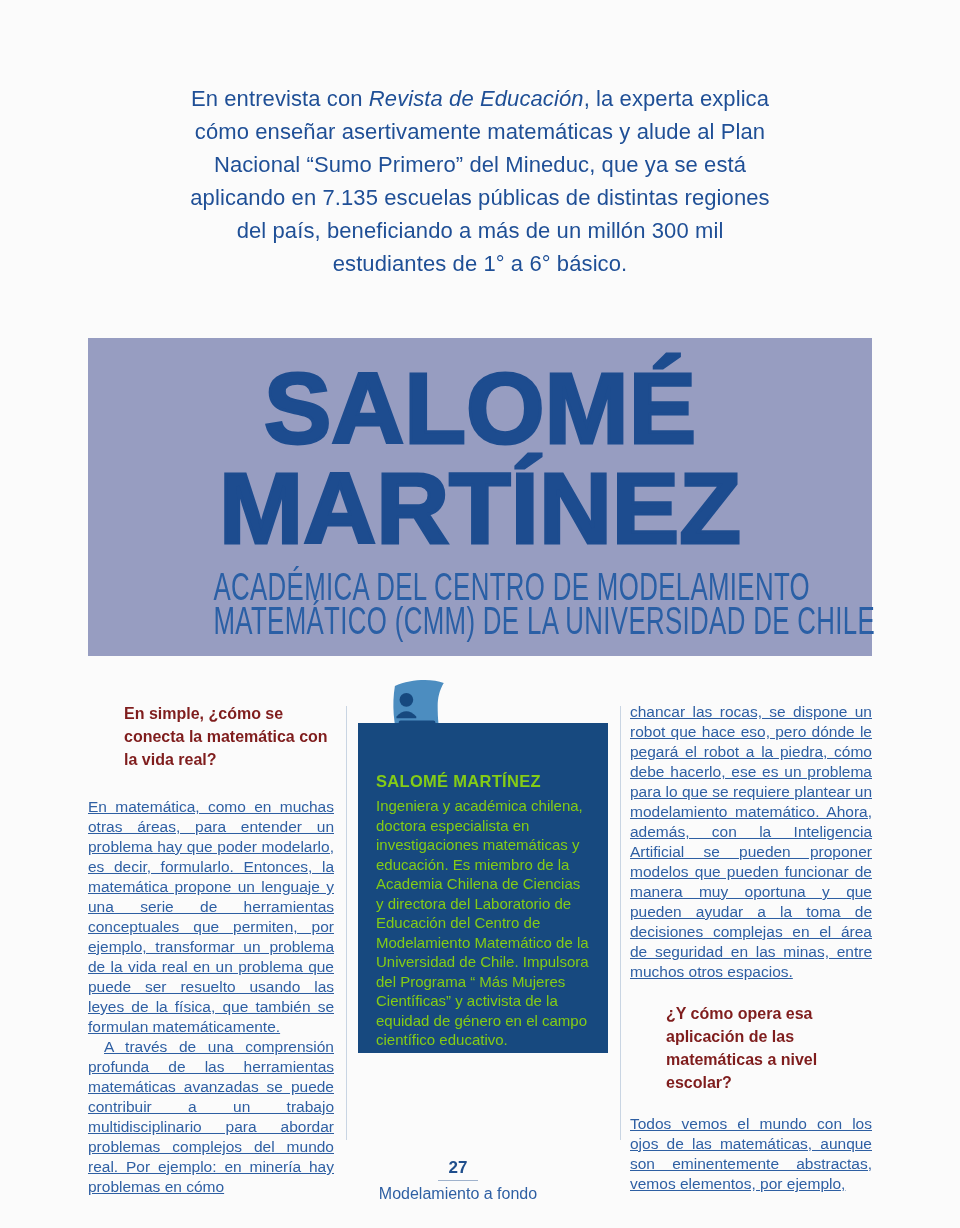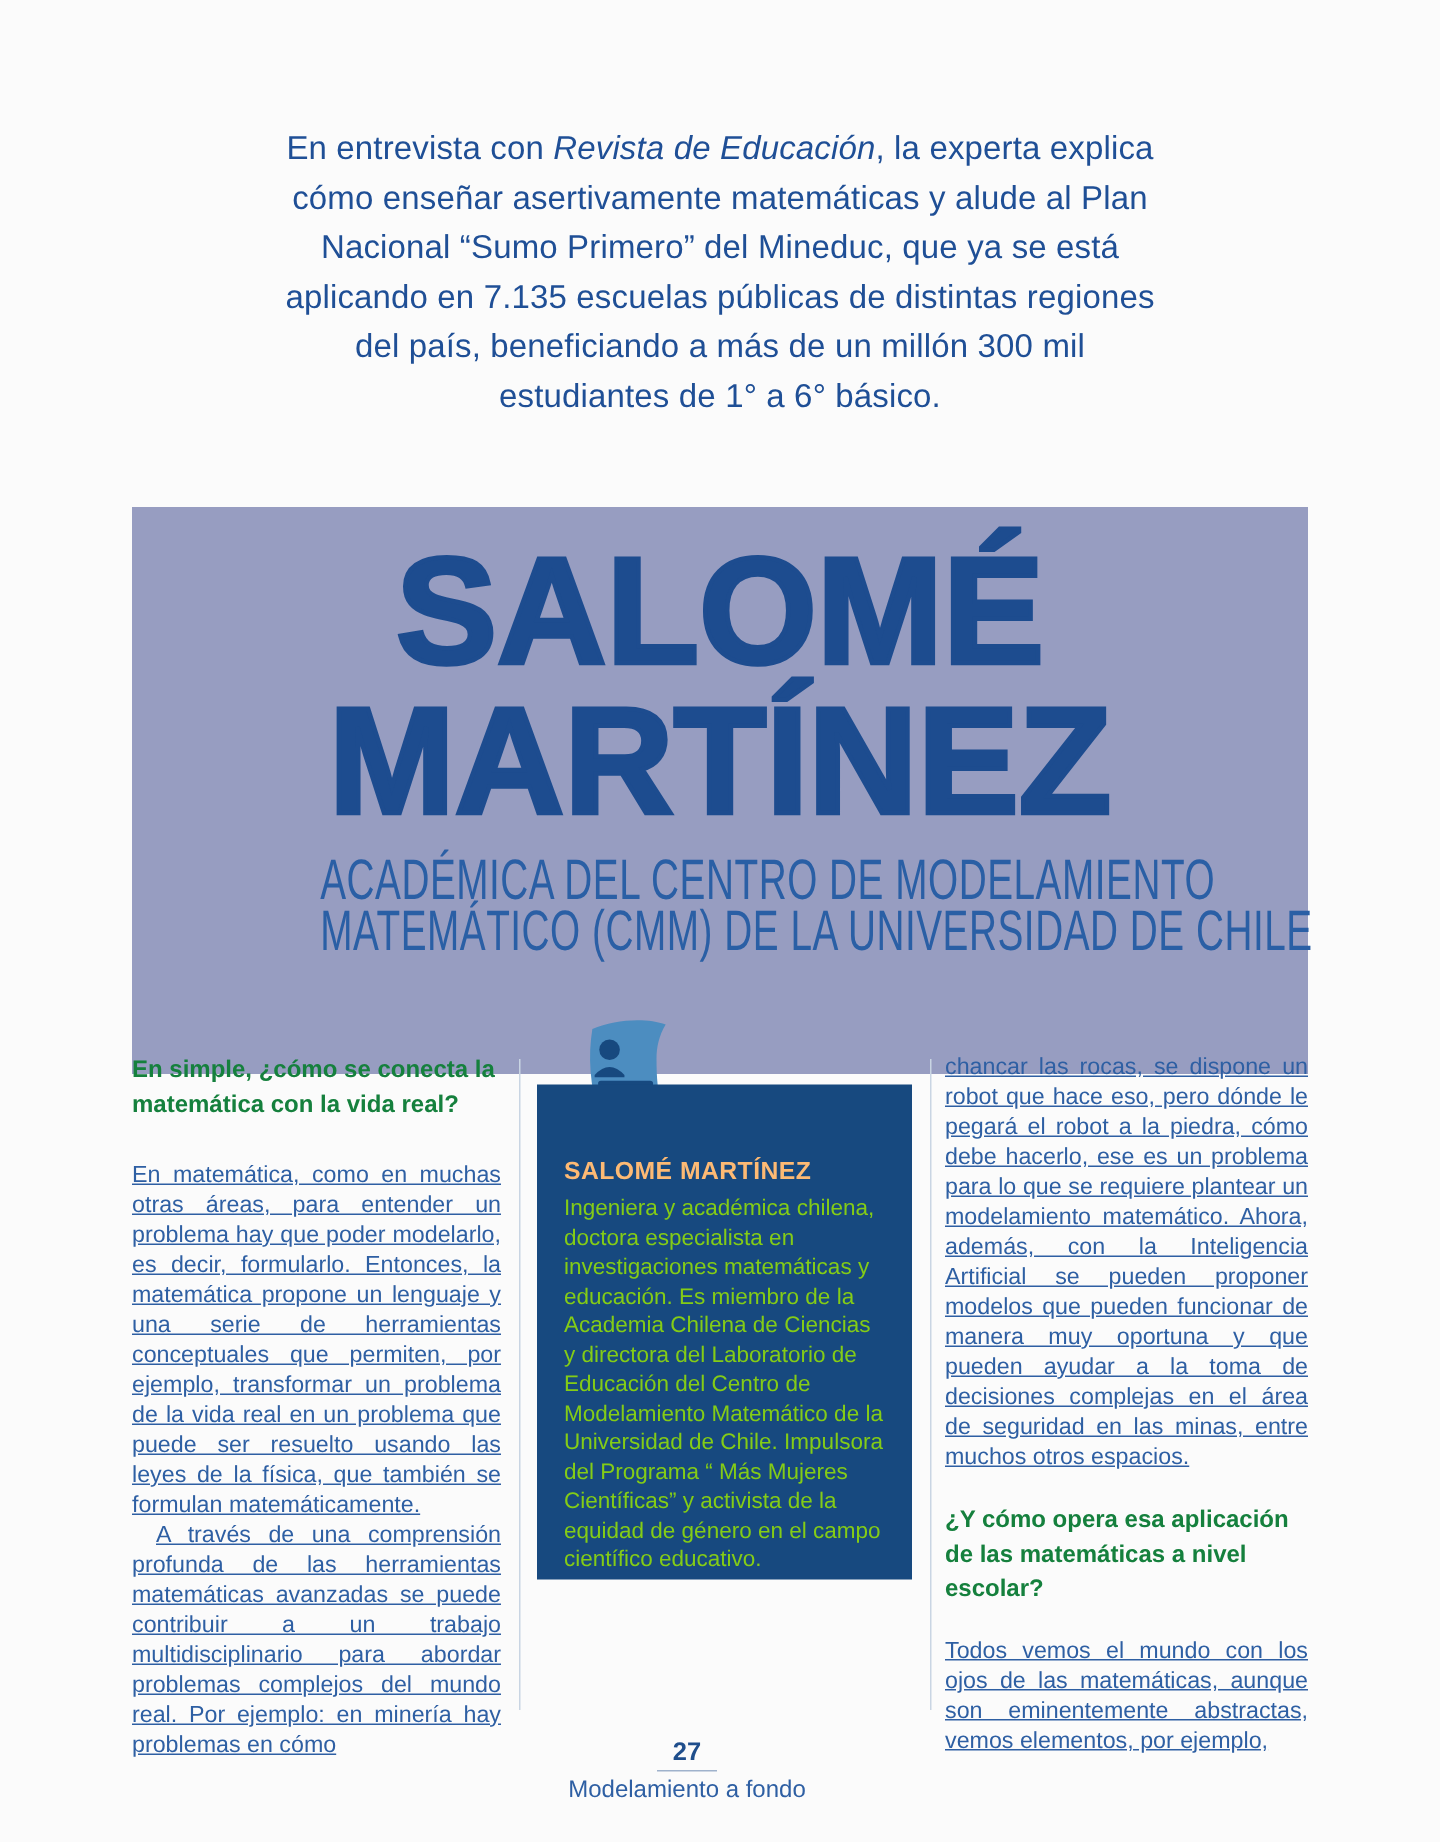--- a/index.html
+++ b/index.html
@@ -29,7 +29,7 @@
   
   .banner {
     position:absolute;
-    left:88px; top:338px; width:784px; height:378px;
+    left:88px; top:338px; width:784px; height:318px;
     background:#979DC1;
     text-align:center;
   }

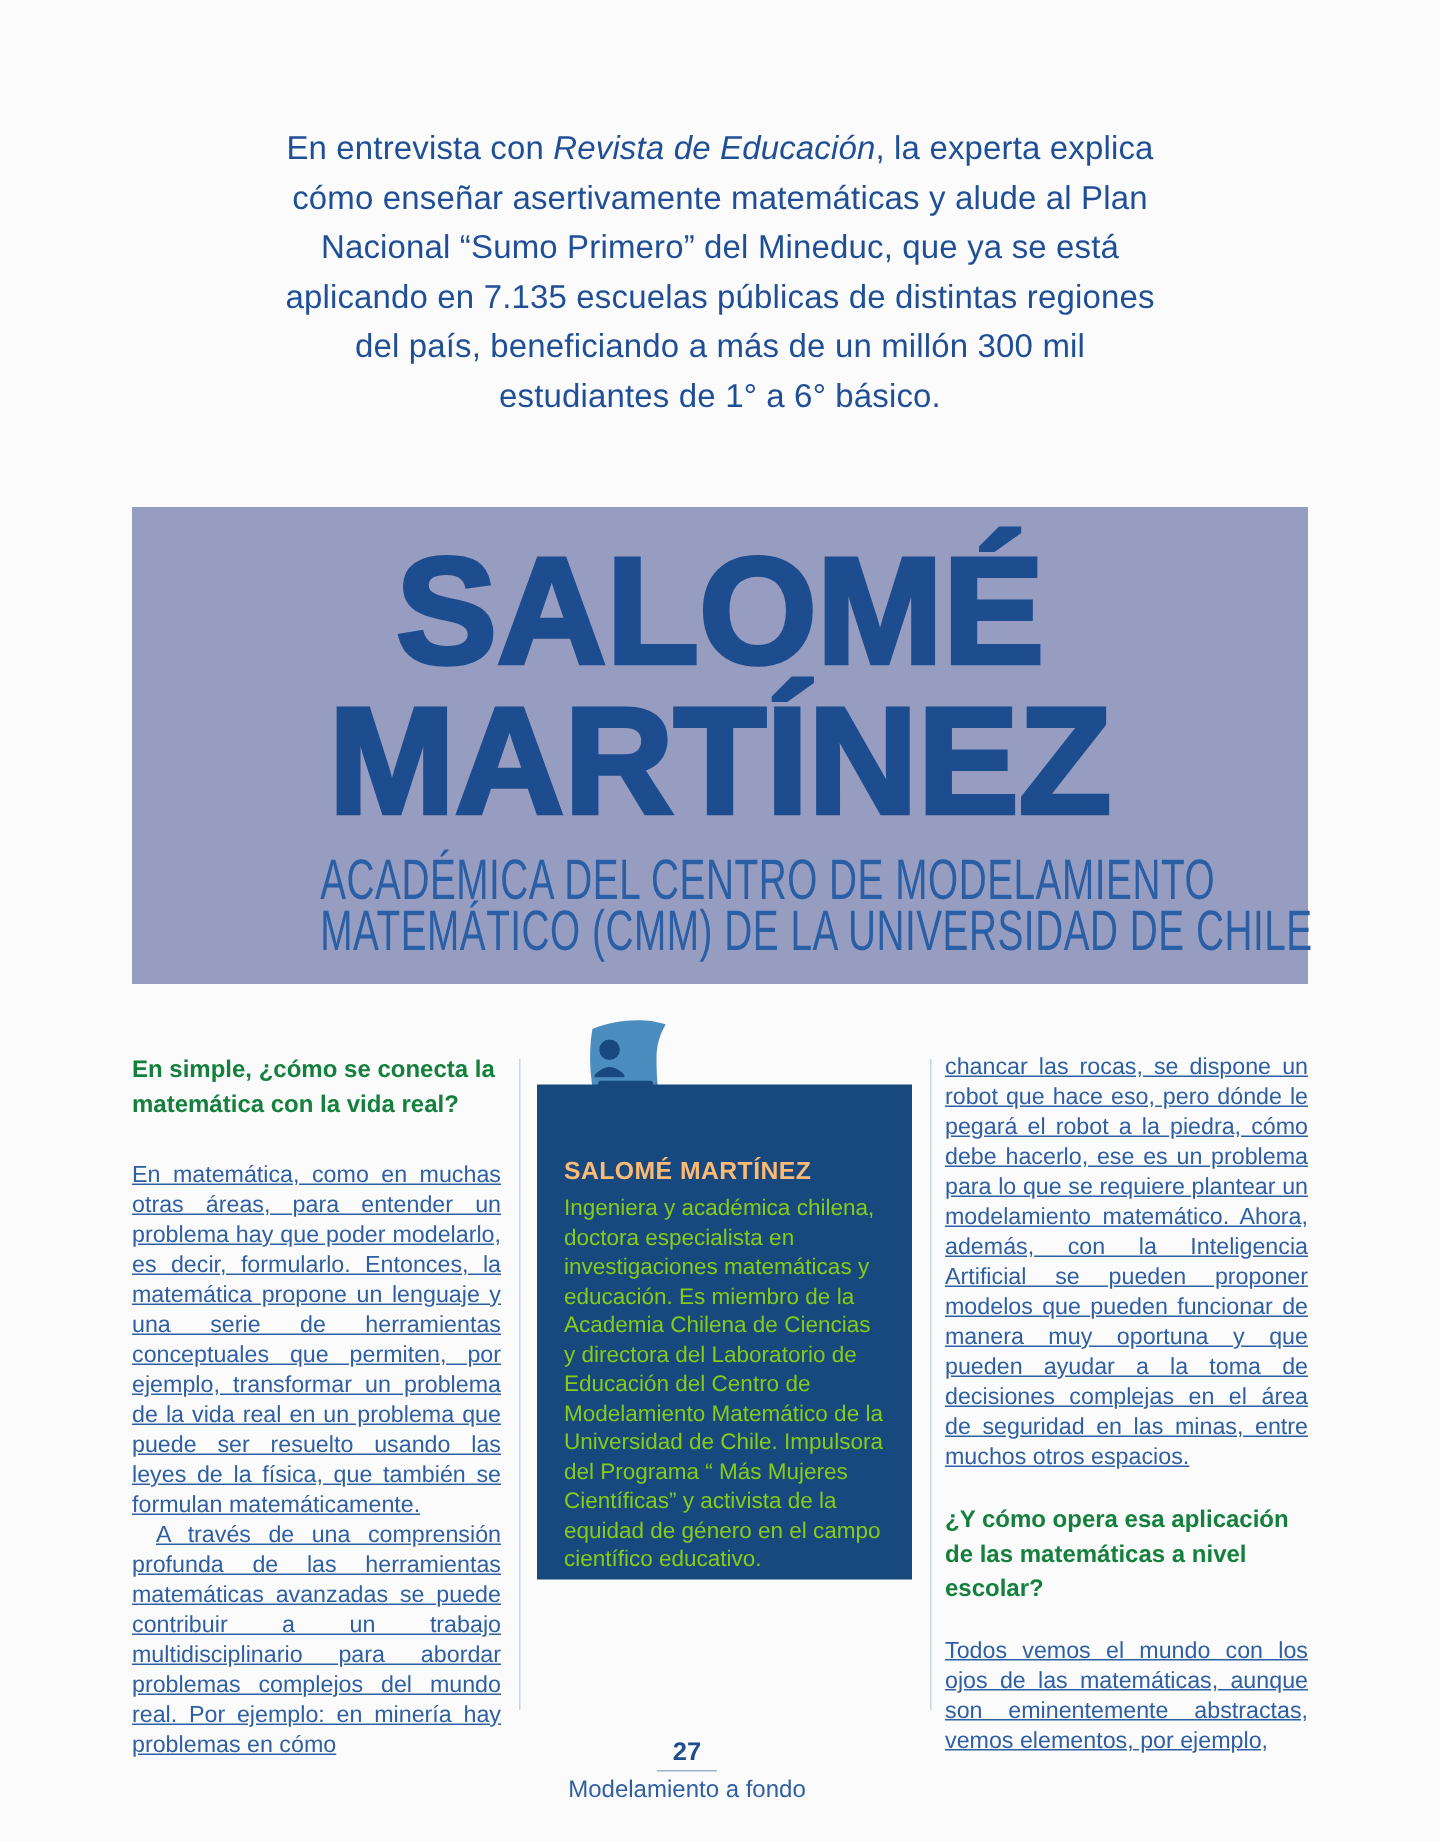--- a/index.html
+++ b/index.html
@@ -71,8 +71,9 @@
   .question {
     font-size:16px; line-height:23px;
     font-weight:bold;
-    color:#15803d;
+    color:#7f1d1d;
     margin-bottom:26px;
+    margin-left:36px;
   }
   .body-p {
     font-size:15.5px; line-height:20px;

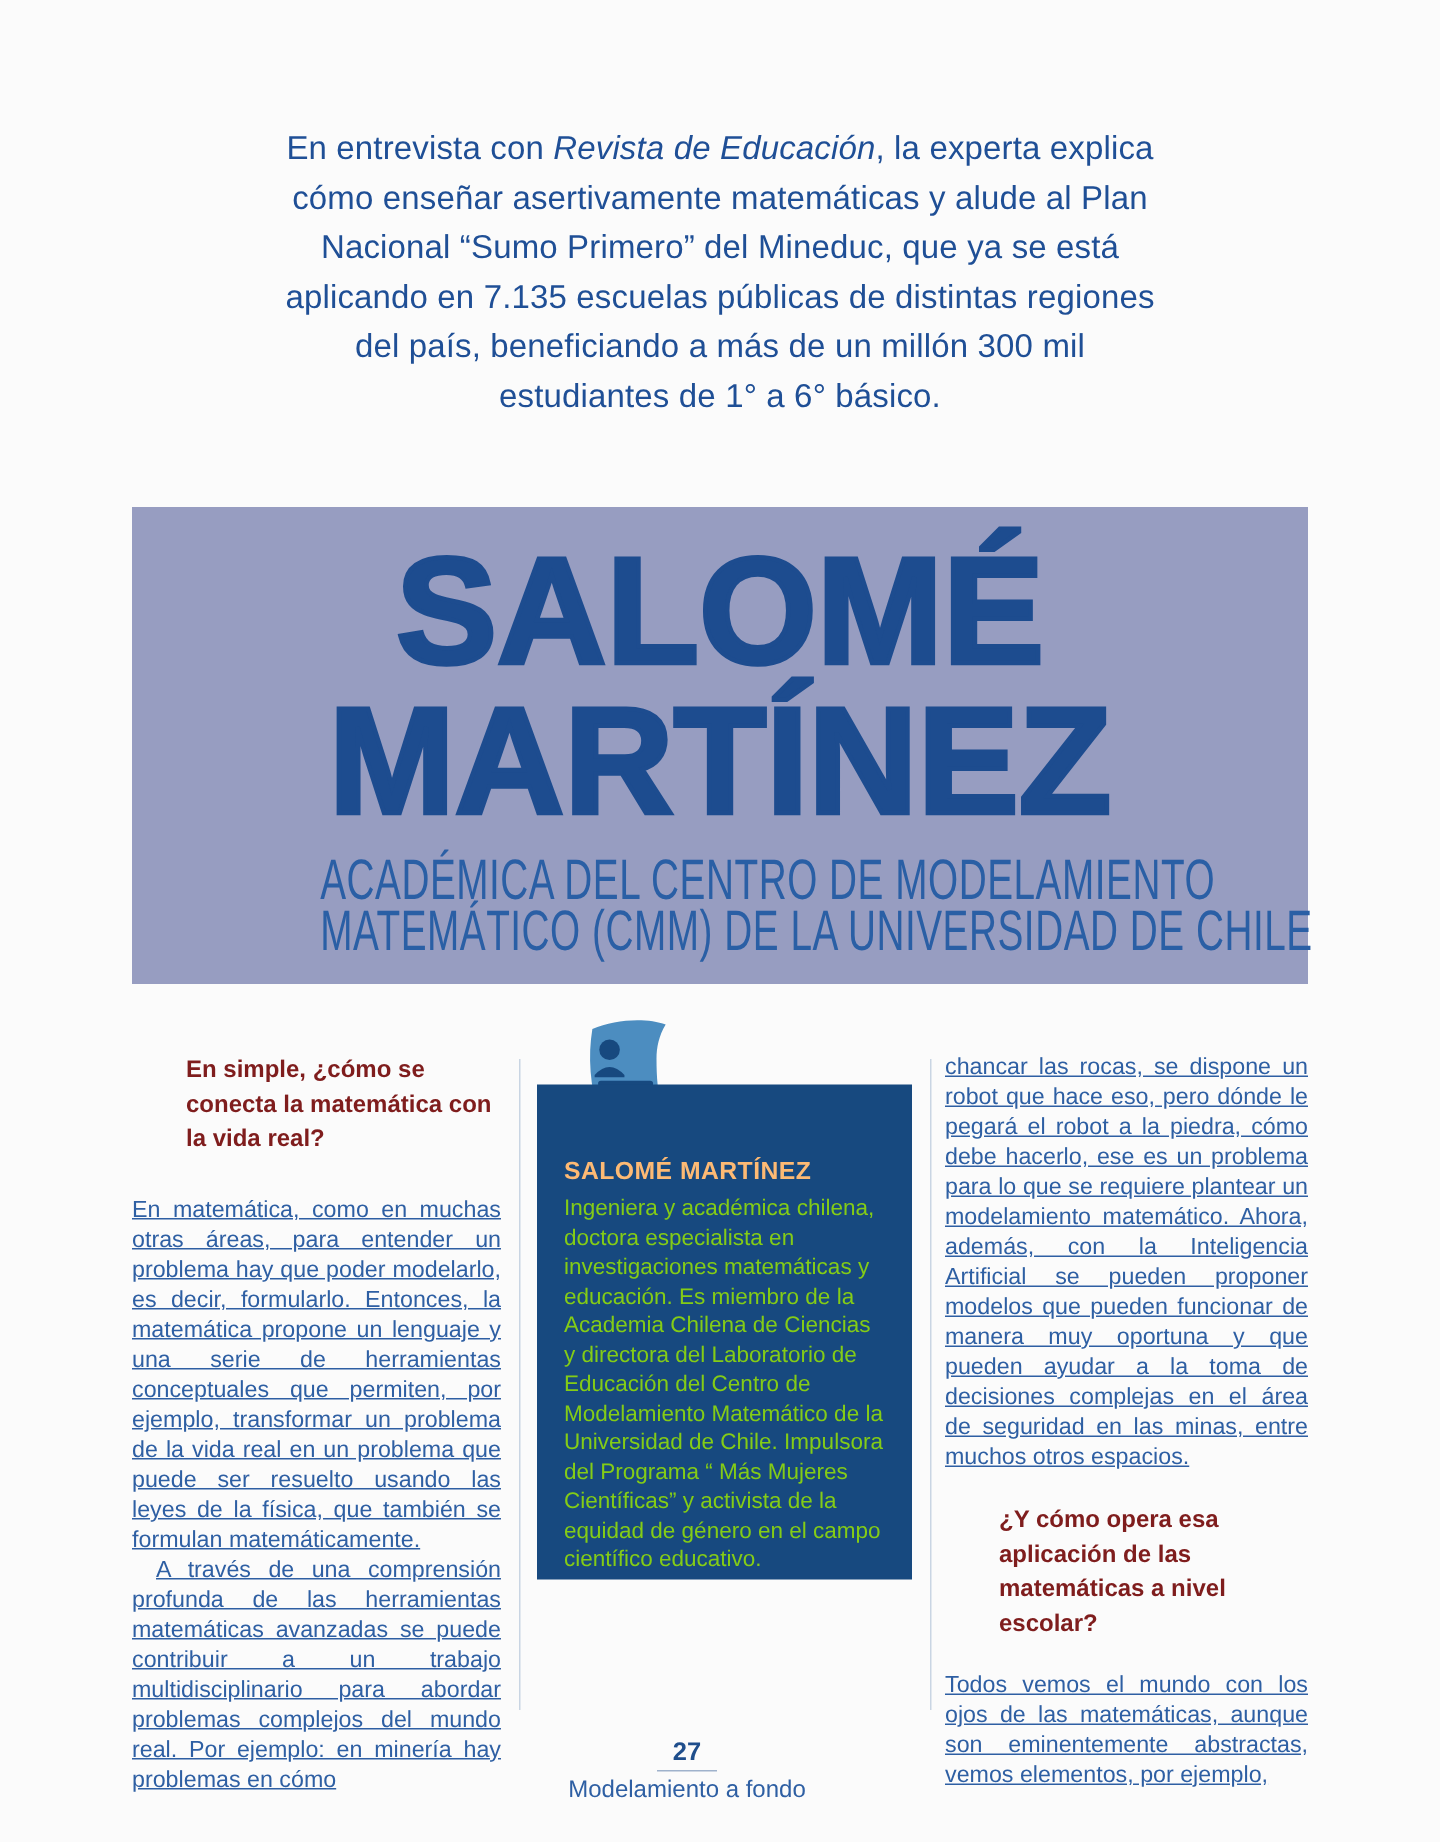--- a/index.html
+++ b/index.html
@@ -100,7 +100,7 @@
   .bio-name {
     font-size:16.5px; line-height:21px;
     font-weight:bold;
-    color:#fdba74;
+    color:#84cc16;
     letter-spacing:0.3px;
     margin-bottom:4px;
   }

